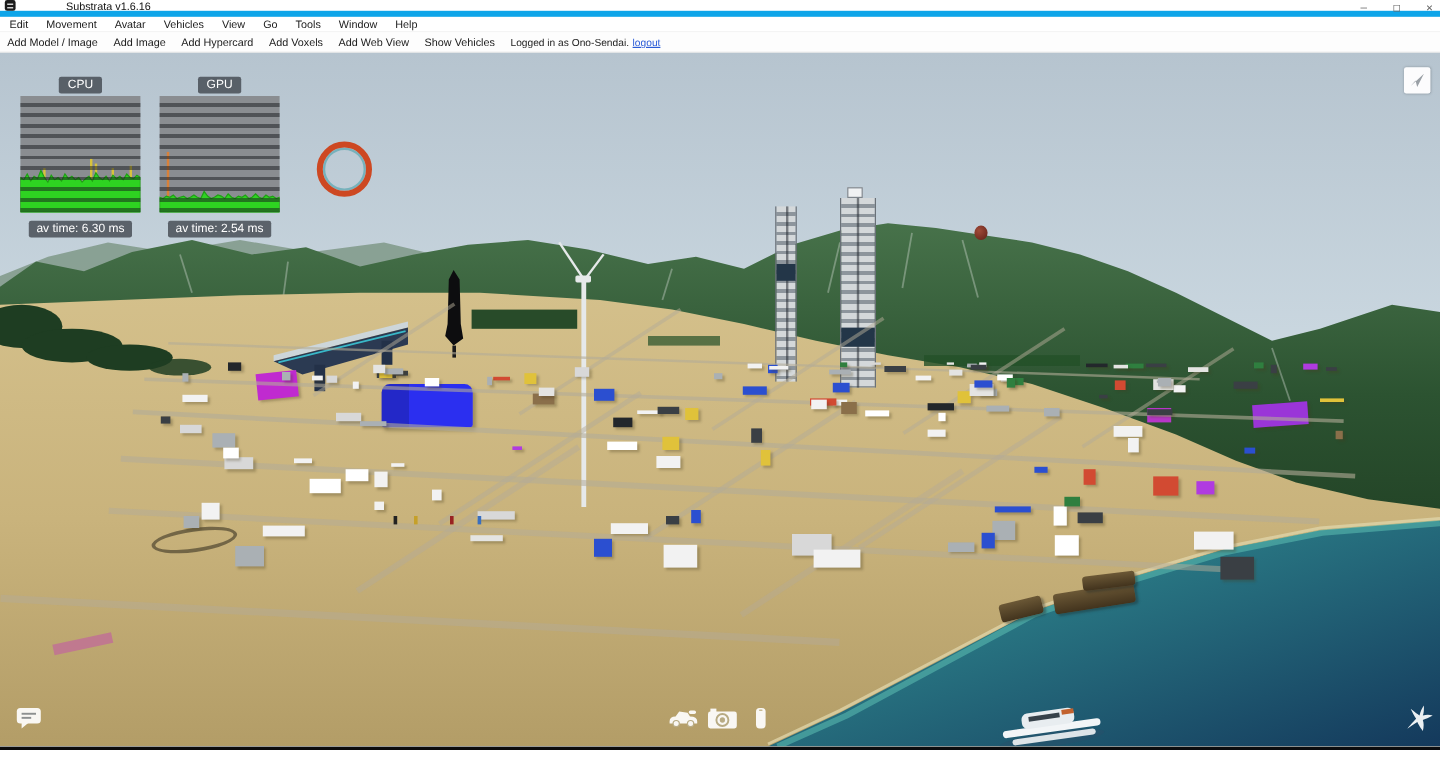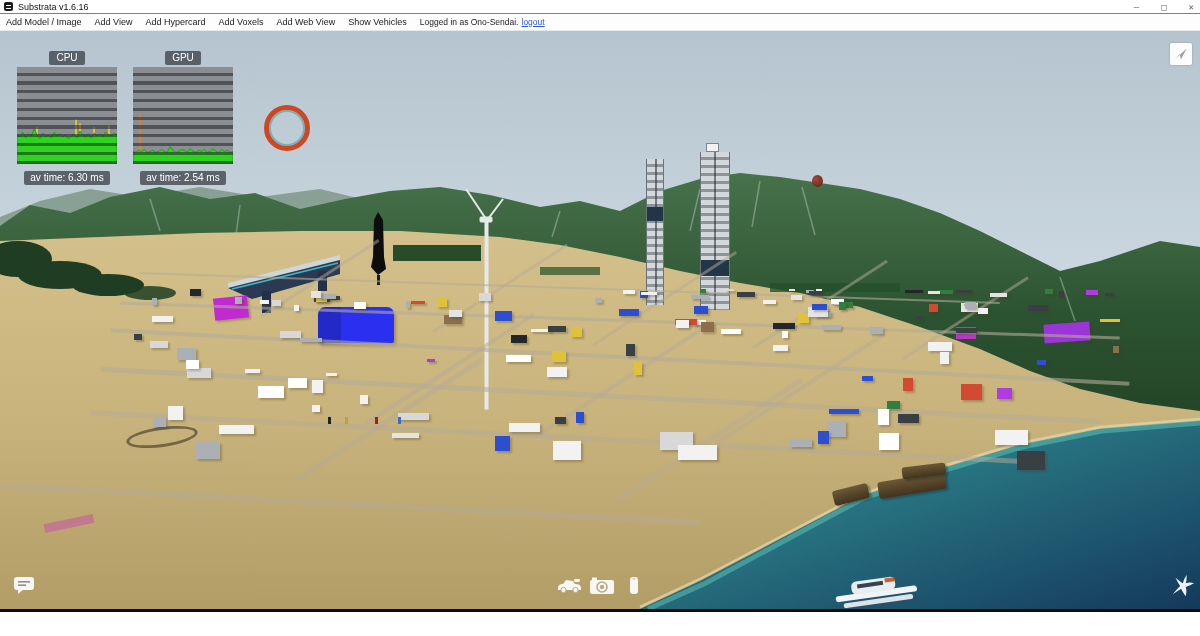--- a/index.html
+++ b/index.html
@@ -7,7 +7,7 @@
   .app { position:relative; width:1200px; height:636px; background:#fff; overflow:hidden; }
 
   
-  .titlebar { position:relative; height:14px; background:#ffffff; display:flex; align-items:center; padding-left:4px; border-bottom:1px solid #0ea5e9;}
+  .titlebar { position:relative; height:14px; background:#ffffff; display:flex; align-items:center; padding-left:4px; border-bottom:5px solid #0ea5e9;gap:37px;}
   .app-icon { width:9px; height:9px; background:#1b1b1b; border-radius:2px; margin-right:5px; position:relative;}
   .app-icon:before, .app-icon:after { content:""; position:absolute; left:2px; right:2px; height:1px; background:#fff;}
   .app-icon:before { top:3px;} .app-icon:after{ top:6px;}

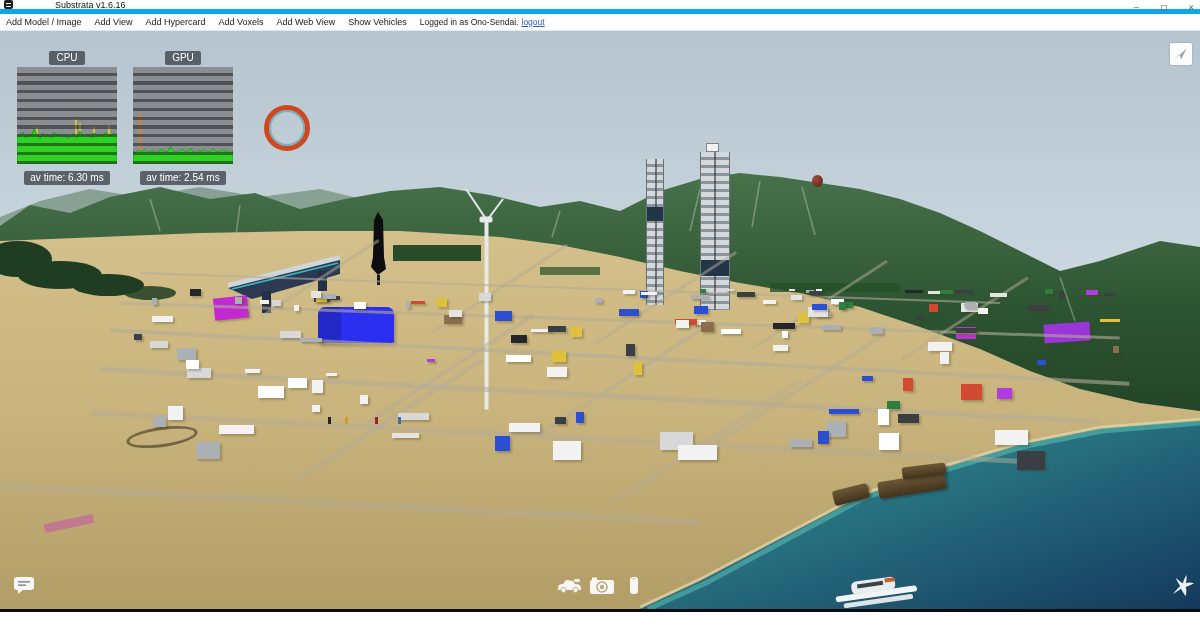--- a/index.html
+++ b/index.html
@@ -78,6 +78,17 @@
     </div>
   </div>
 
+  <div class="menubar">
+      <span class="menu-item">Edit</span>
+      <span class="menu-item">Movement</span>
+      <span class="menu-item">Avatar</span>
+      <span class="menu-item">Vehicles</span>
+      <span class="menu-item">View</span>
+      <span class="menu-item">Go</span>
+      <span class="menu-item">Tools</span>
+      <span class="menu-item">Window</span>
+      <span class="menu-item">Help</span>
+    </div>
 
   <div class="toolbar">
     <span style="display:flex;">

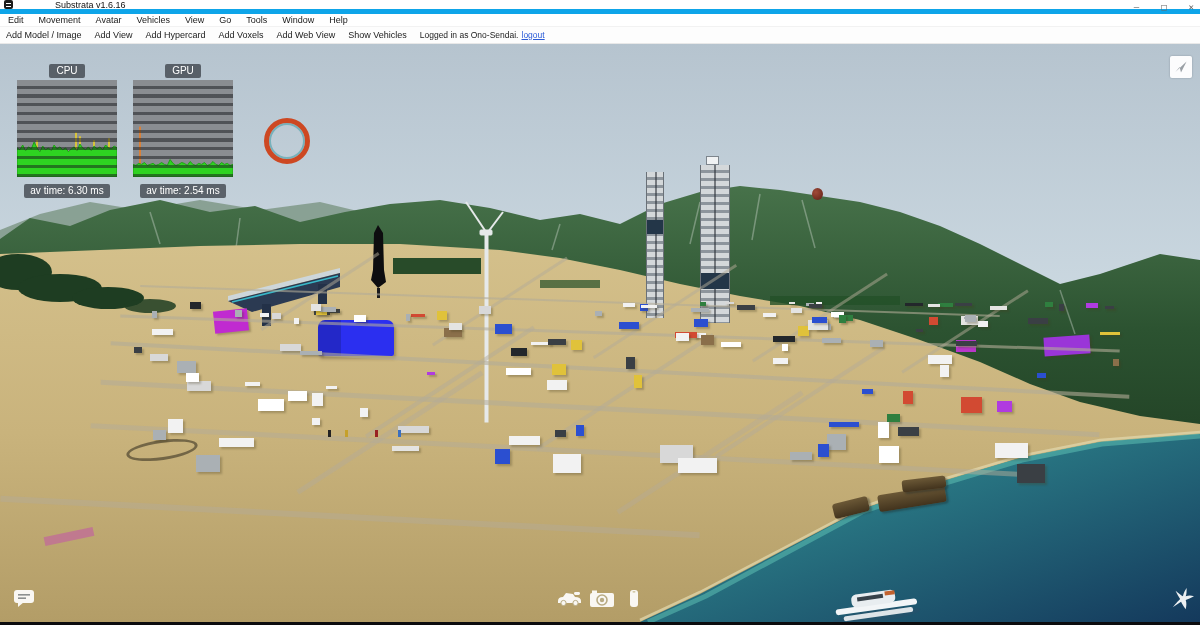--- a/index.html
+++ b/index.html
@@ -93,7 +93,7 @@
   <div class="toolbar">
     <span style="display:flex;">
         <span class="tool-btn">Add Model / Image</span>
-        <span class="tool-btn">Add View</span>
+        <span class="tool-btn">Add Image</span>
         <span class="tool-btn">Add Hypercard</span>
         <span class="tool-btn">Add Voxels</span>
         <span class="tool-btn">Add Web View</span>

